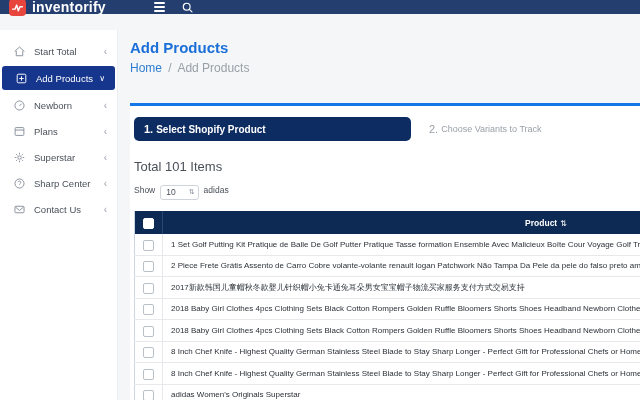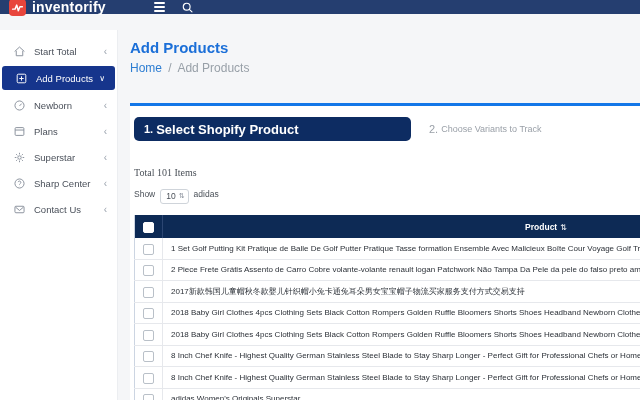--- a/index.html
+++ b/index.html
@@ -42,7 +42,7 @@
   .step1-btn{width:277px;height:24px;background:#0d2c62;border-radius:5px;color:#fff;
              display:flex;align-items:center;padding-left:10px;box-sizing:border-box;cursor:pointer;}
   .step1-btn .num{font-size:11px;font-weight:bold;margin-right:3px;}
-  .step1-btn .stlbl{font-size:13px;font-weight:bold;}
+  .step1-btn .stlbl{font-size:10px;font-weight:bold;}
   .step2{margin-left:18px;color:#9aa0a8;display:flex;align-items:center;cursor:default;}
   .step2 .num{font-size:11px;margin-right:3px;}
   .step2 .stlbl{font-size:9px;}

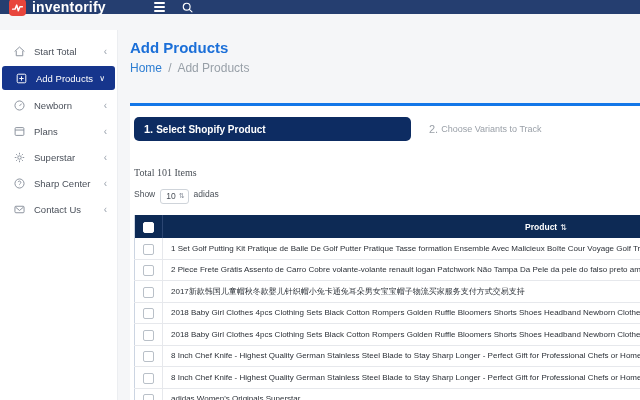--- a/index.html
+++ b/index.html
@@ -47,7 +47,7 @@
   .step2 .num{font-size:11px;margin-right:3px;}
   .step2 .stlbl{font-size:9px;}
 
-  .total-items{margin-top:26px;font-size:10px;color:#4a5058;font-family:Liberation Serif, serif;}
+  .total-items{margin-top:18px;font-size:13px;color:#4a5058;}
   .show-row{margin-top:11px;font-size:8.5px;color:#4a5058;display:flex;align-items:flex-start;}
   .len-select{border:1px solid #cfd4da;border-radius:3px;margin:0 5px;padding:1px 3px 2px 5px;
               display:flex;align-items:center;cursor:pointer;background:#fff;}

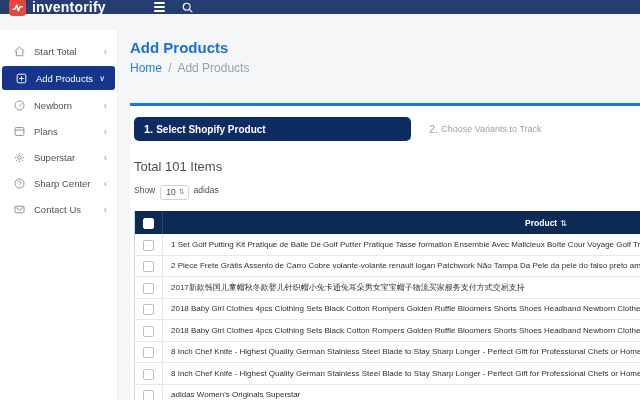--- a/index.html
+++ b/index.html
@@ -50,7 +50,7 @@
   .total-items{margin-top:18px;font-size:13px;color:#4a5058;}
   .show-row{margin-top:11px;font-size:8.5px;color:#4a5058;display:flex;align-items:flex-start;}
   .len-select{border:1px solid #cfd4da;border-radius:3px;margin:0 5px;padding:1px 3px 2px 5px;
-              display:flex;align-items:center;cursor:pointer;background:#fff;}
+              display:flex;align-items:center;cursor:pointer;background:#fff;gap:10px;}
   .len-select .val{font-size:8.5px;color:#4a5058;}
   .len-select .ud{font-size:7px;color:#8a919c;margin-left:3px;}
 

